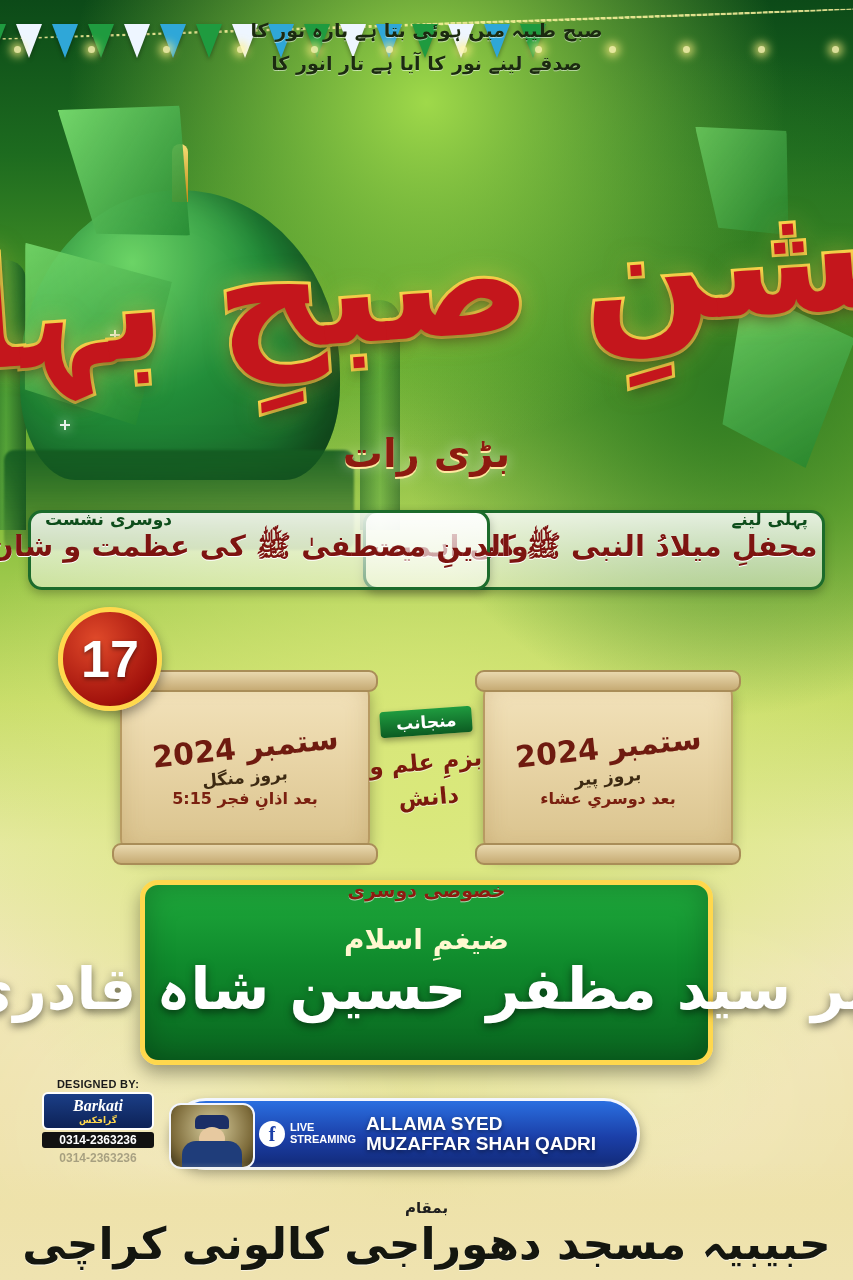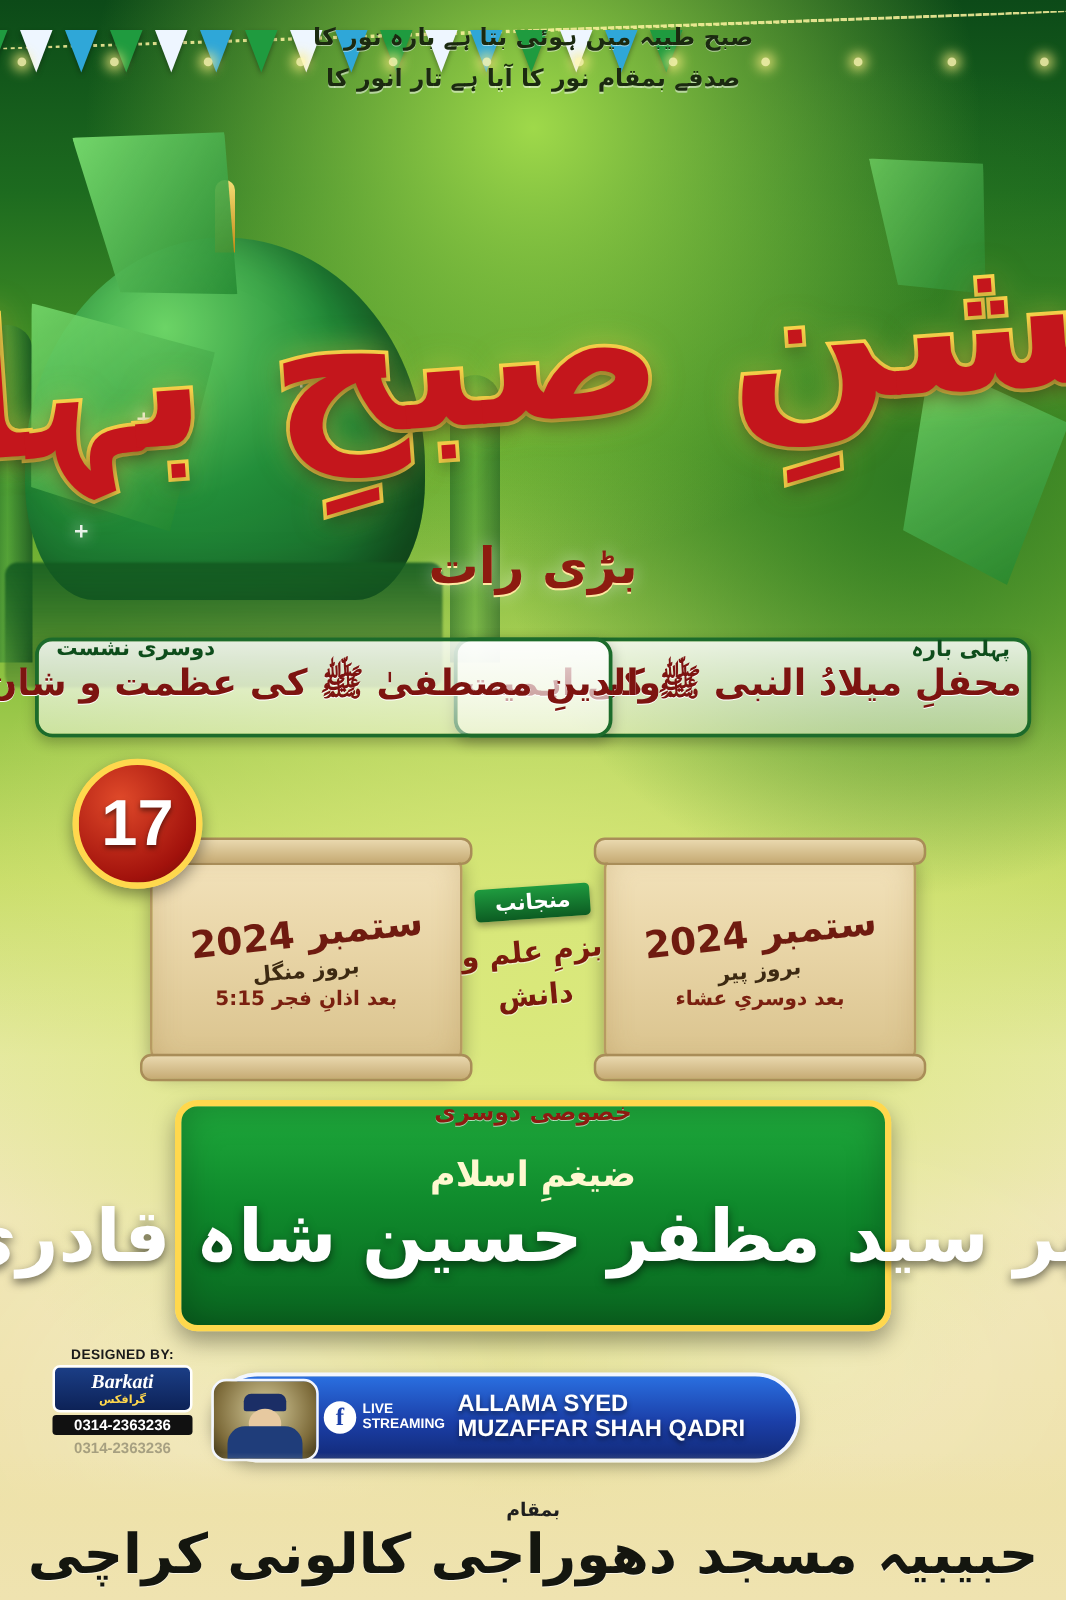--- a/index.html
+++ b/index.html
@@ -399,7 +399,7 @@
 
   <div class="top-couplet urdu">
     <div>صبح طیبہ میں ہوئی بتا ہے بارہ نور کا</div>
-    <div>صدقے بمقام نور کا آیا ہے تار انور کا</div>
+    <div>صدقے لینے نور کا آیا ہے تار انور کا</div>
   </div>
 
   <div class="headline-wrap">

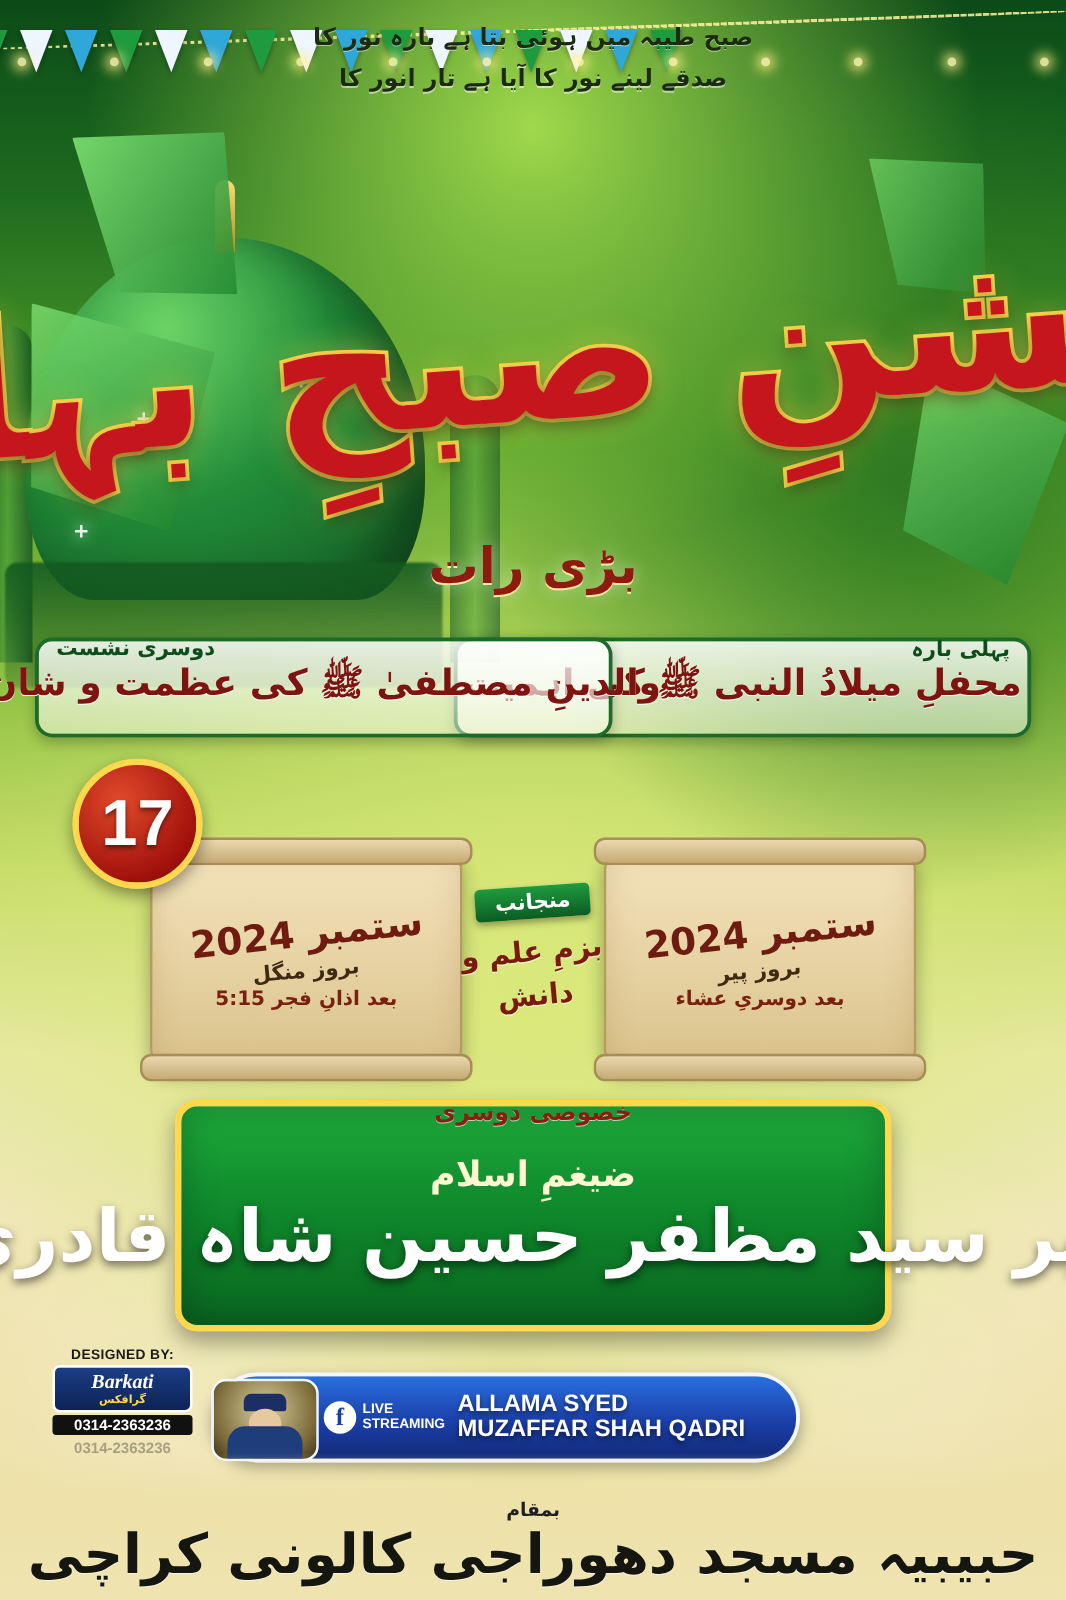--- a/index.html
+++ b/index.html
@@ -410,7 +410,7 @@
 
   <div class="sessions">
     <div class="session right">
-      <span class="session-tag">پہلی بارہ</span>
+      <span class="session-tag">پہلی لینے</span>
       <span class="session-title">محفلِ میلادُ النبی ﷺ کی اہمیت</span>
     </div>
     <div class="session left">

